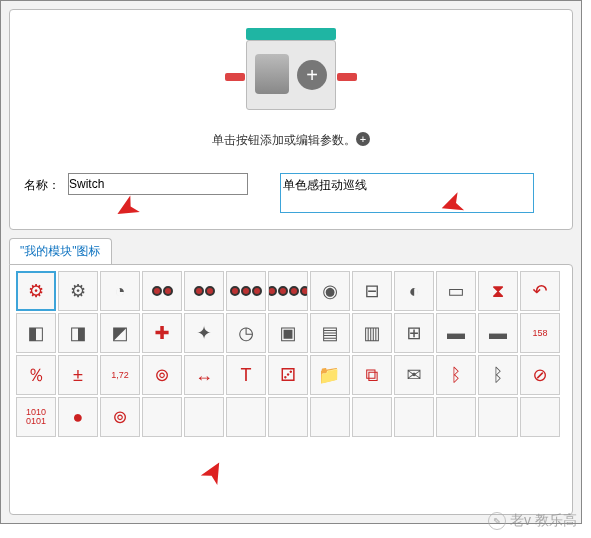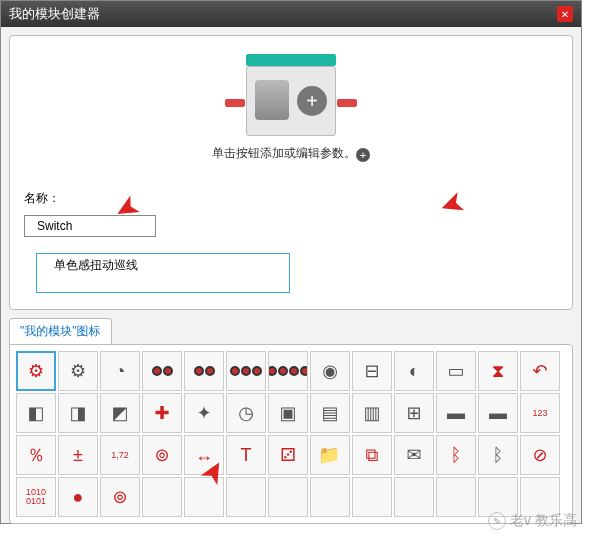--- a/index.html
+++ b/index.html
@@ -161,12 +161,6 @@
 <body>
 
 <div class="dialog">
-  <div class="titlebar">
-    <span>我的模块创建器</span>
-    <div class="close-btn">
-      <span>✕</span>
-    </div>
-  </div>
 
   <div class="upper">
     <div class="block-preview">

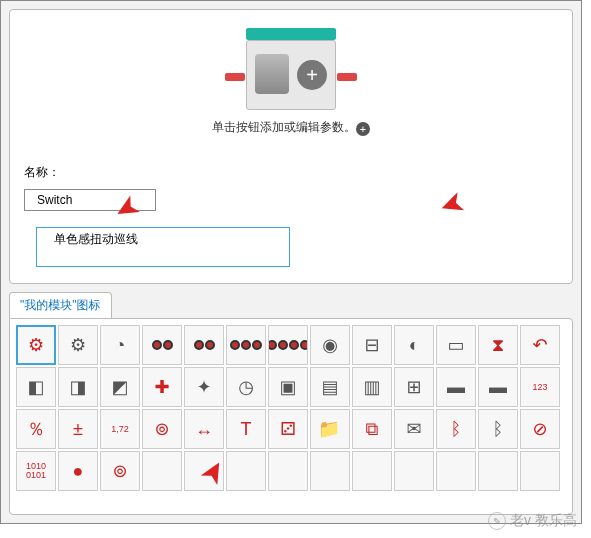--- a/index.html
+++ b/index.html
@@ -78,8 +78,8 @@
   .block-preview .plug-l { left:4px; }
   .block-preview .plug-r { right:4px; }
   .hint-row {
-    margin-top: 1px;
-    display:flex; align-items:flex-end; gap:0;
+    margin-top: 14px;
+    display:flex; align-items:flex-start; gap:0;
     font-size:12px; color:#333;
   }
   .hint-plus {

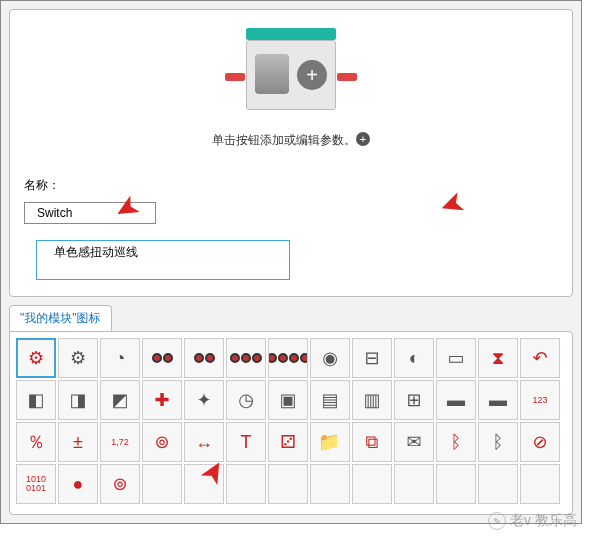--- a/index.html
+++ b/index.html
@@ -91,7 +91,6 @@
     display:flex; align-items:flex-start;
     margin-top:24px;
     gap:8px;
-    flex-direction:column;
   }
   .form-row label { padding-top:4px; }
   .form-row input {

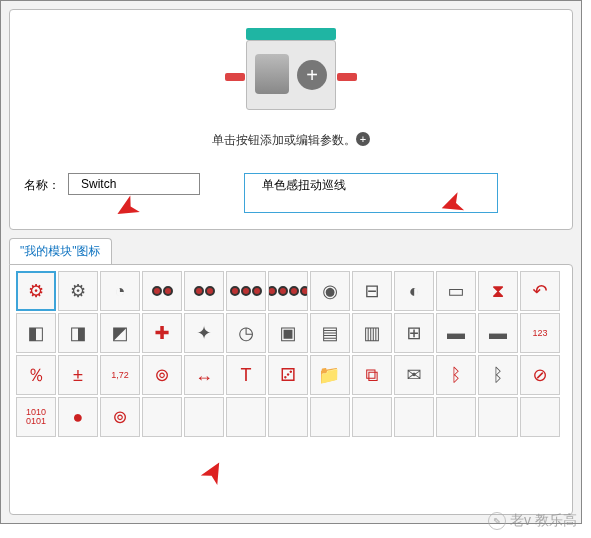--- a/index.html
+++ b/index.html
@@ -94,7 +94,7 @@
   }
   .form-row label { padding-top:4px; }
   .form-row input {
-    width:132px; height:22px; padding:2px 12px;
+    width:180px; height:22px; padding:2px 0;
     border:1px solid #888; font-size:12px;
   }
   .form-row textarea {

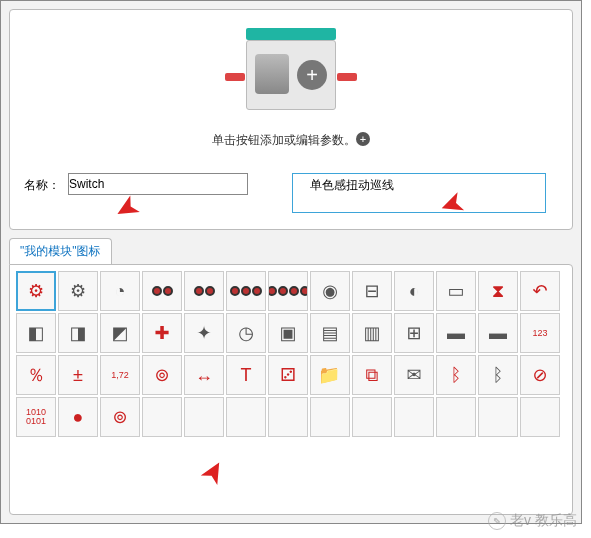--- a/index.html
+++ b/index.html
@@ -98,10 +98,9 @@
     border:1px solid #888; font-size:12px;
   }
   .form-row textarea {
-    width:254px; height:40px; padding:3px 17px;
+    width:254px; height:40px; padding:3px 2px;
     border:1px solid #3da4d9; font-size:12px; resize:none;
     font-family: Liberation Serif, serif;
-    margin-left: 12px;
   }
   .arrow {
     position:absolute; color:#d22; font-size:30px; pointer-events:none;

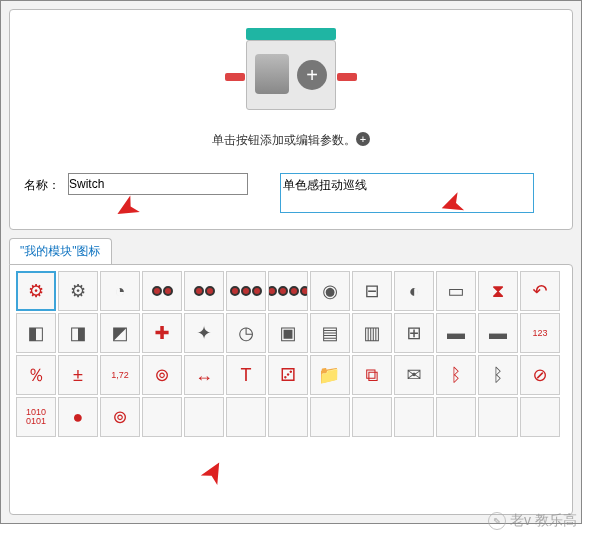--- a/index.html
+++ b/index.html
@@ -279,7 +279,7 @@
           <span class="ic-dark" style="white-space: pre; text-align: center; line-height: 1;">▬</span>
         </div>
         <div class="icon-cell">
-          <span class="ic-red" style="font-size: 9px; white-space: pre; text-align: center; line-height: 1;">123</span>
+          <span class="ic-red" style="font-size: 9px; white-space: pre; text-align: center; line-height: 1;">158</span>
         </div>
         <div class="icon-cell">
           <span class="ic-red" style="white-space: pre; text-align: center; line-height: 1;">％</span>

